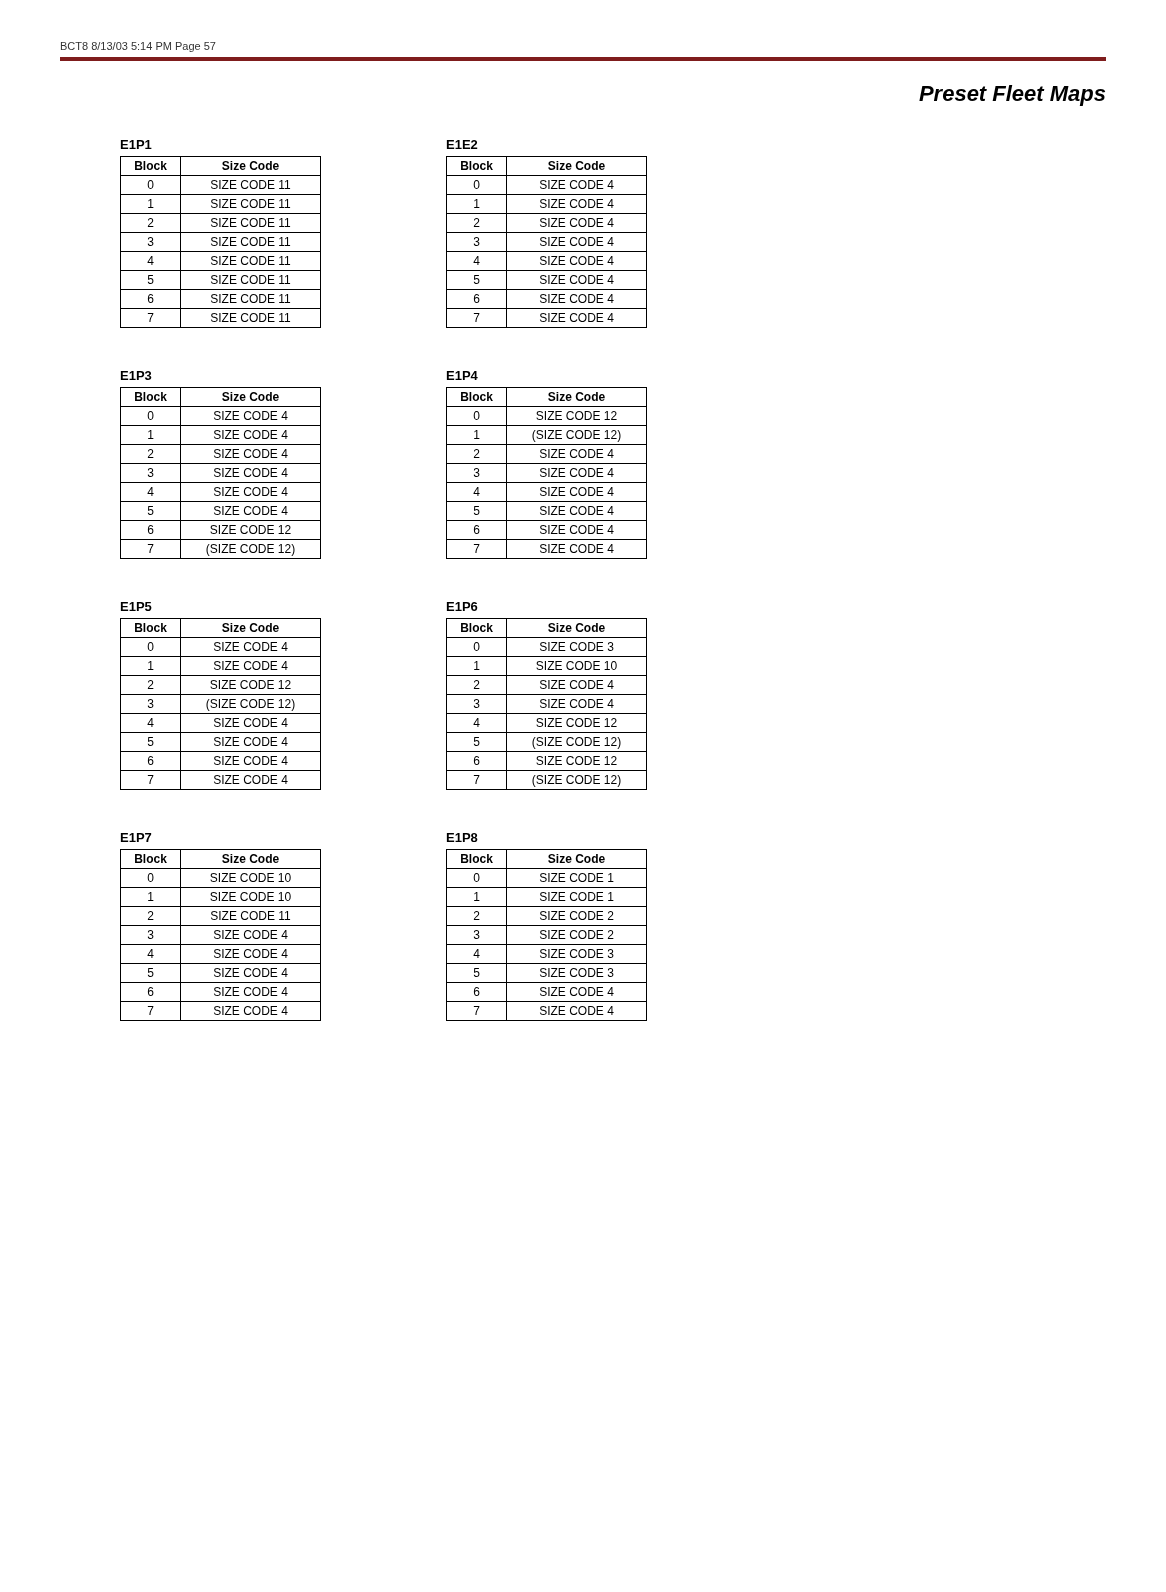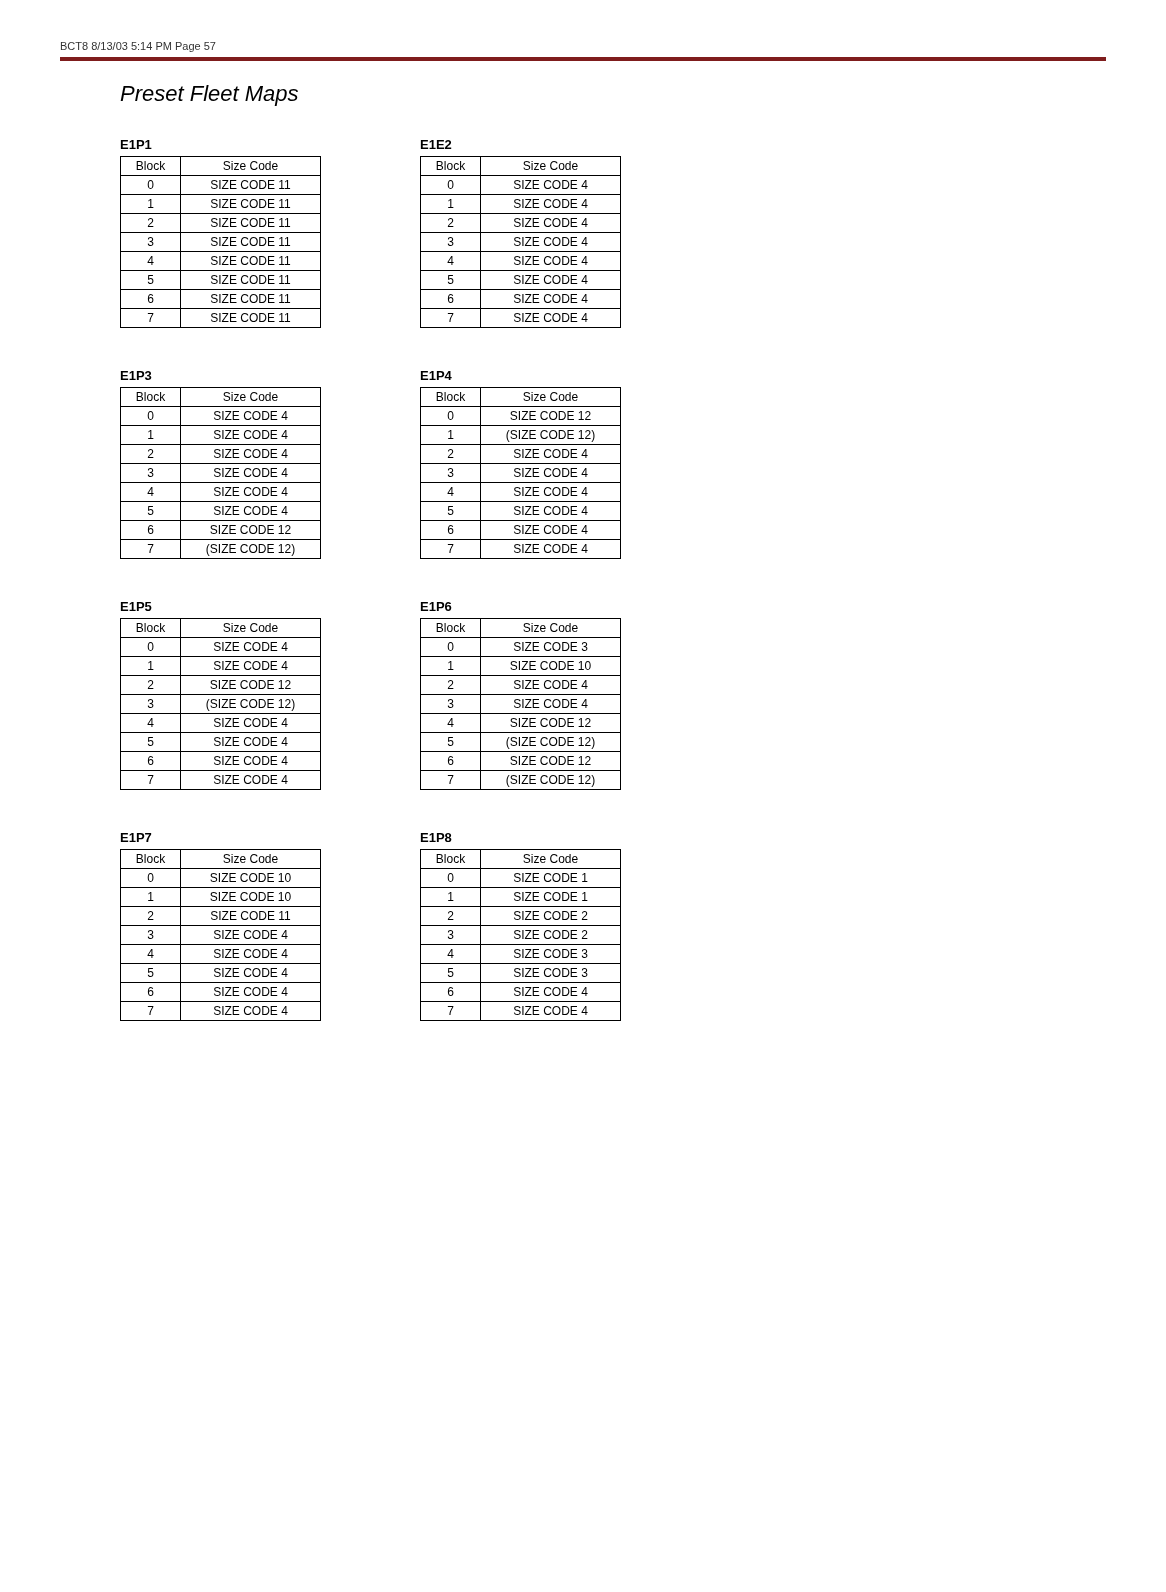--- a/index.html
+++ b/index.html
@@ -22,10 +22,11 @@
     }
     .page-title {
       font-size: 22px;
-      font-weight: normal;
+      font-weight: bold;
       font-style: italic;
       margin-bottom: 30px;
       margin-left: 60px;
+      text-align: right;
     }
     .tables-area {
       margin-left: 60px;

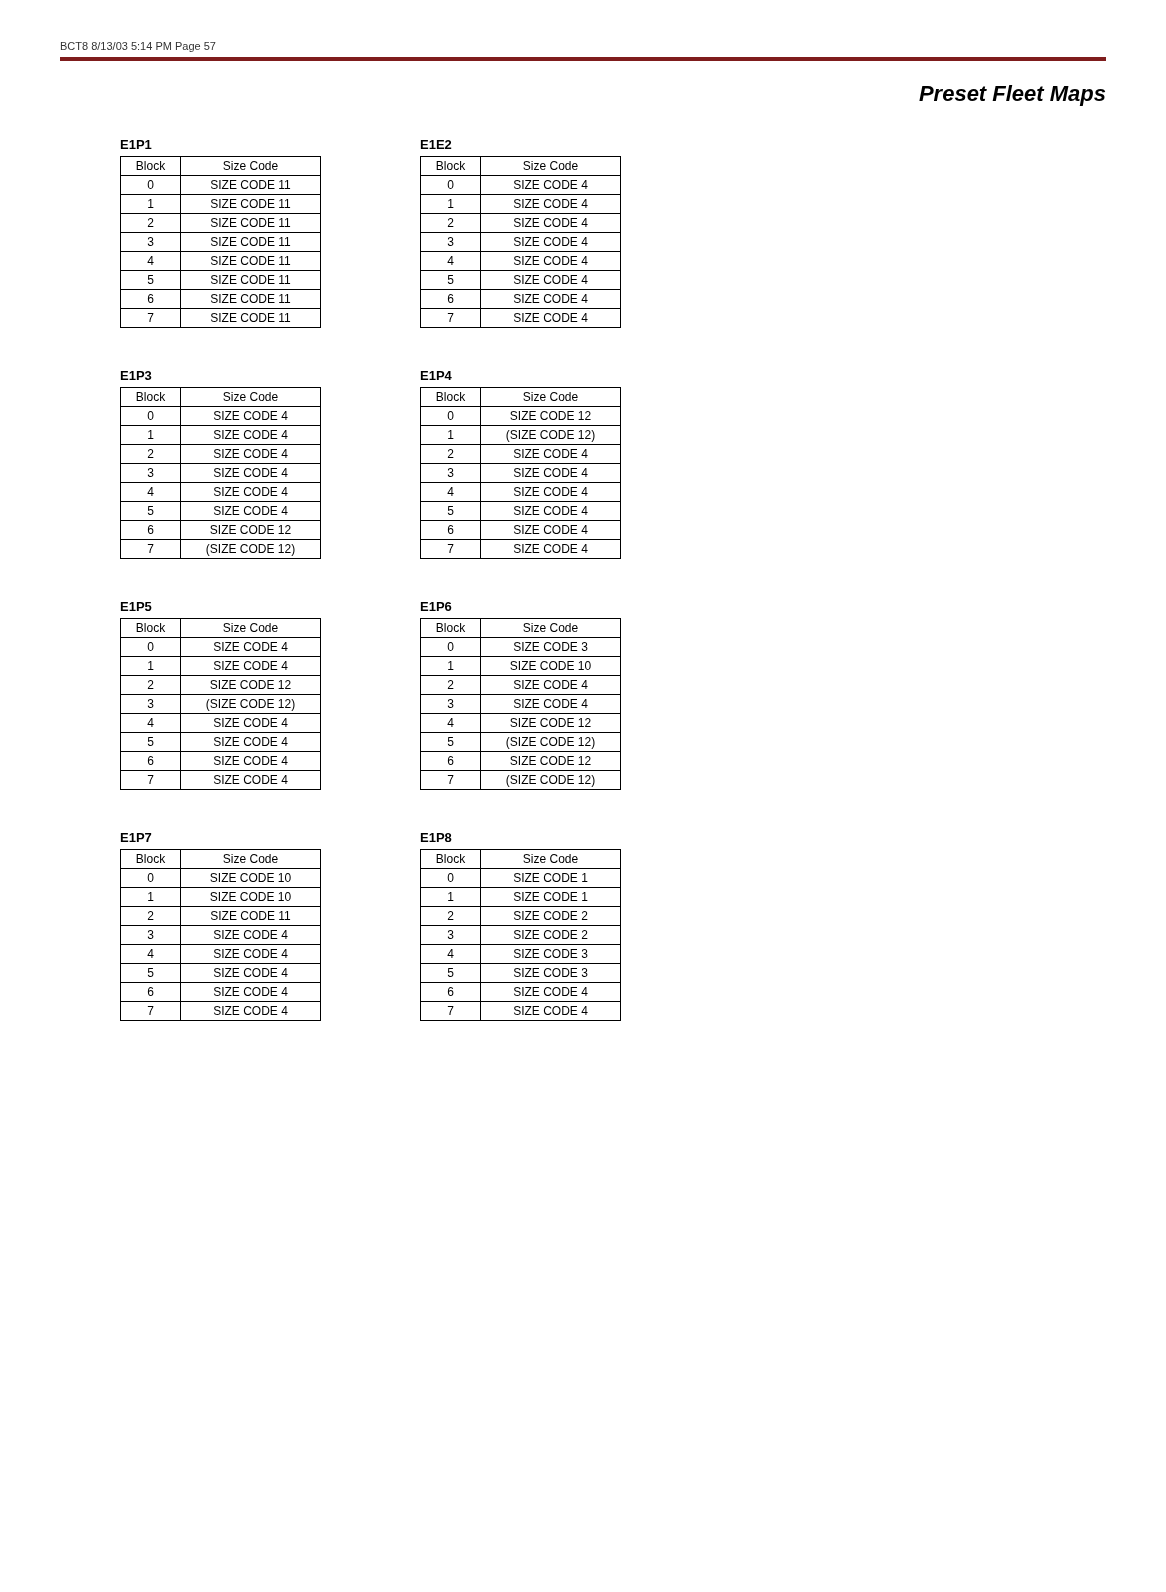--- a/index.html
+++ b/index.html
@@ -33,7 +33,7 @@
     }
     .tables-row {
       display: flex;
-      gap: 80px;
+      gap: 106px;
       margin-bottom: 40px;
     }
     .table-block {

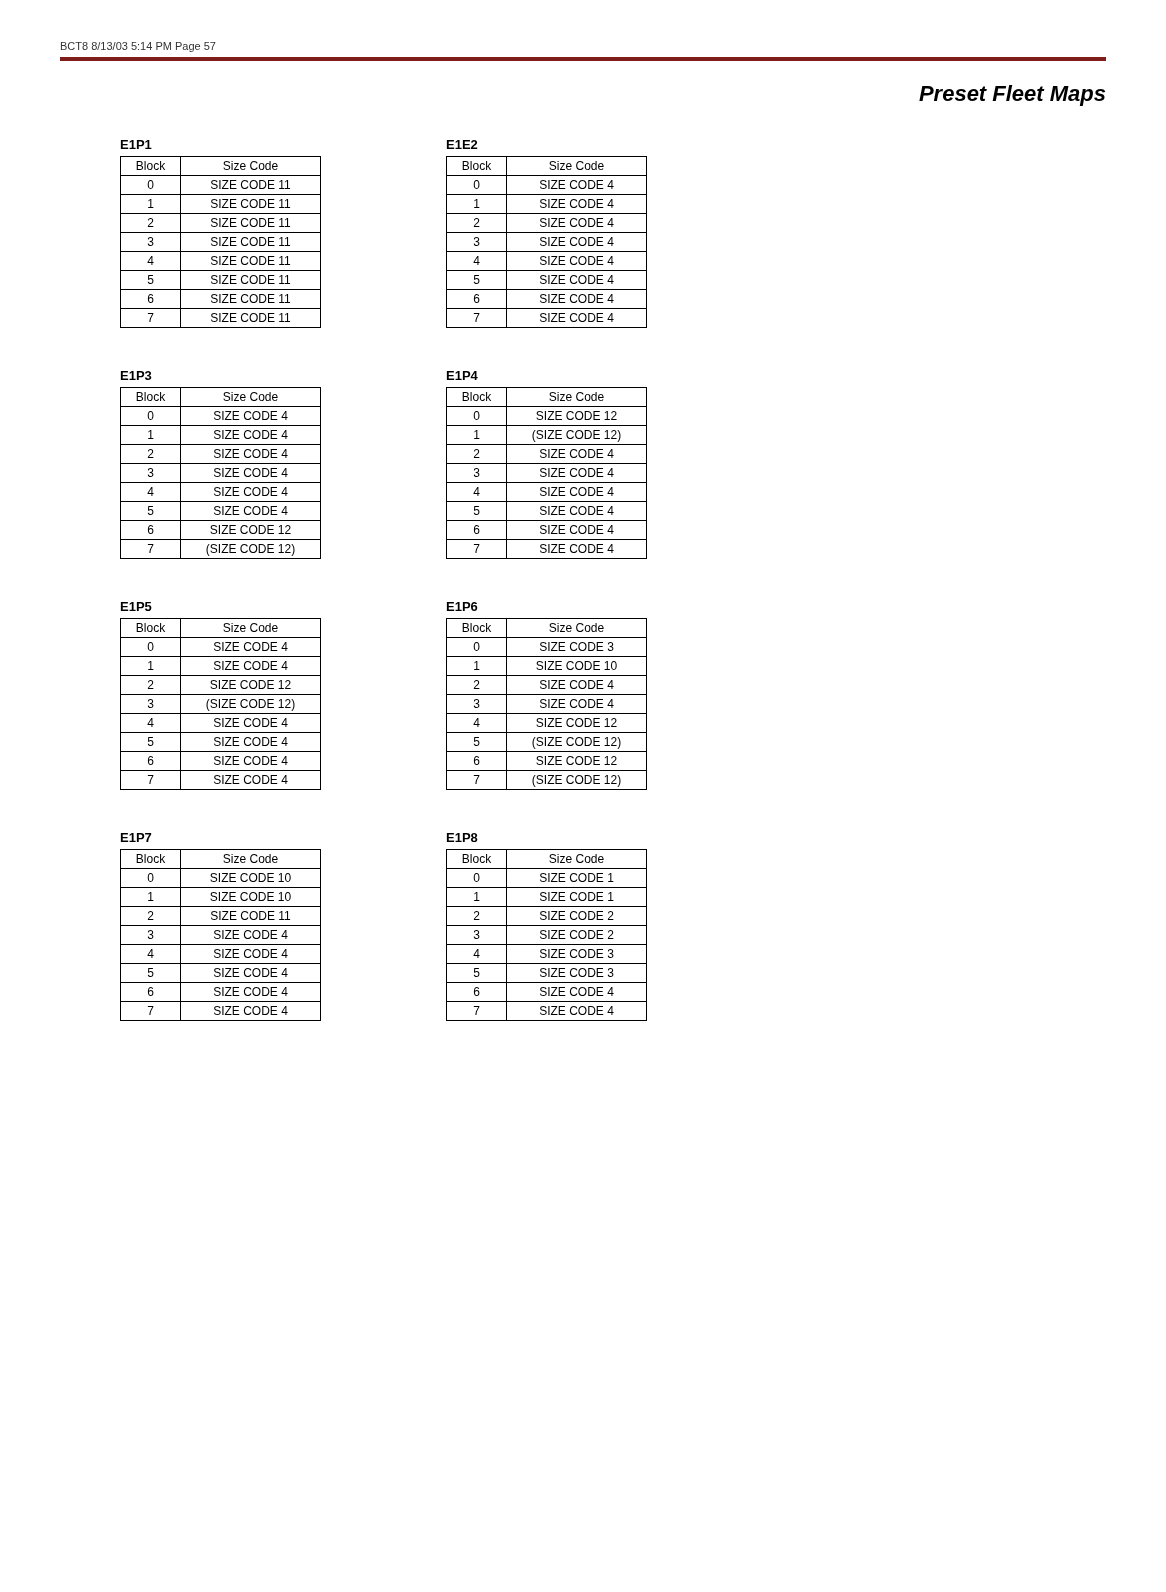--- a/index.html
+++ b/index.html
@@ -56,7 +56,7 @@
       white-space: nowrap;
     }
     th {
-      font-weight: normal;
+      font-weight: bold;
       background: #fff;
     }
     td:first-child {

